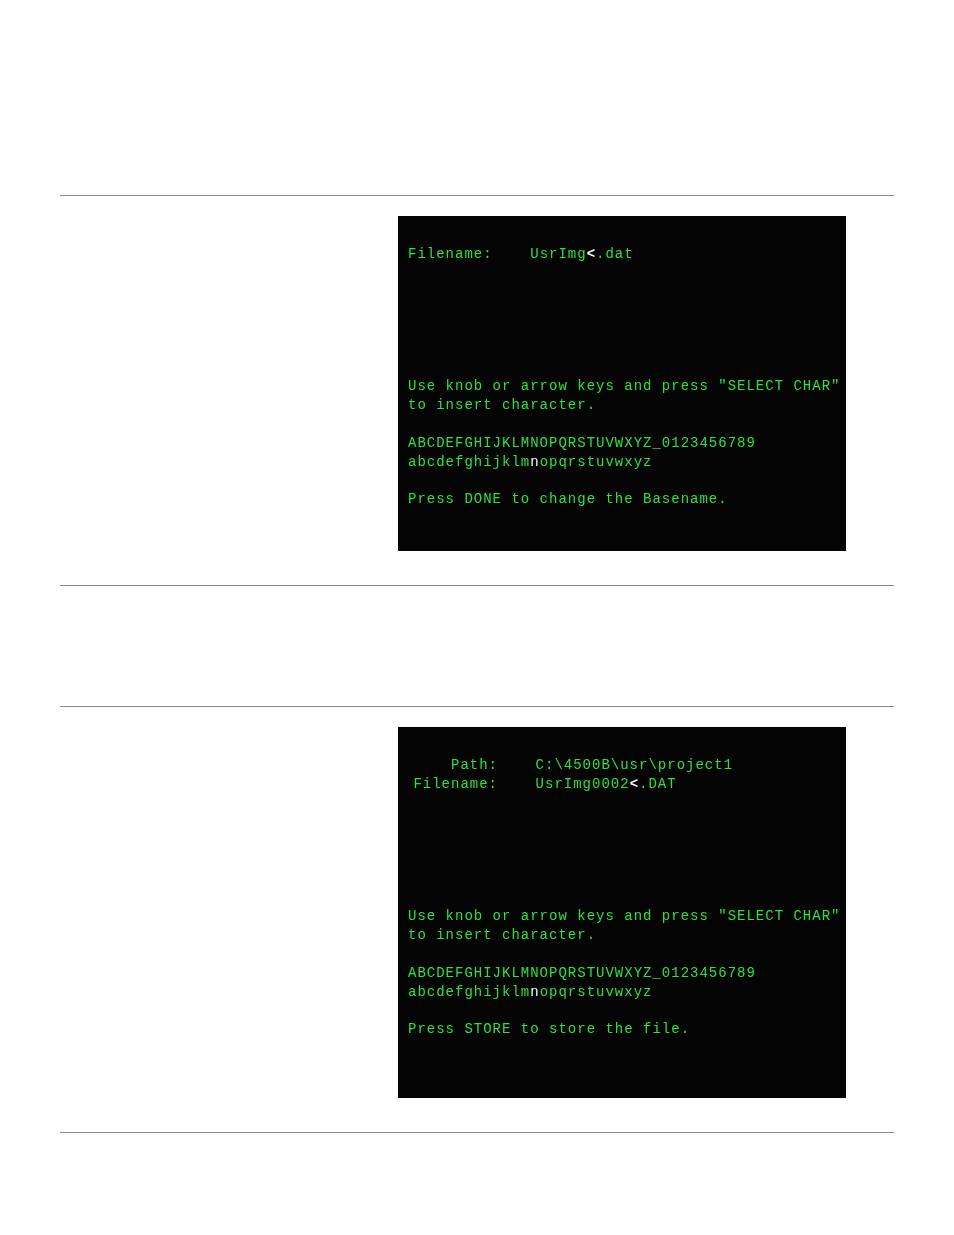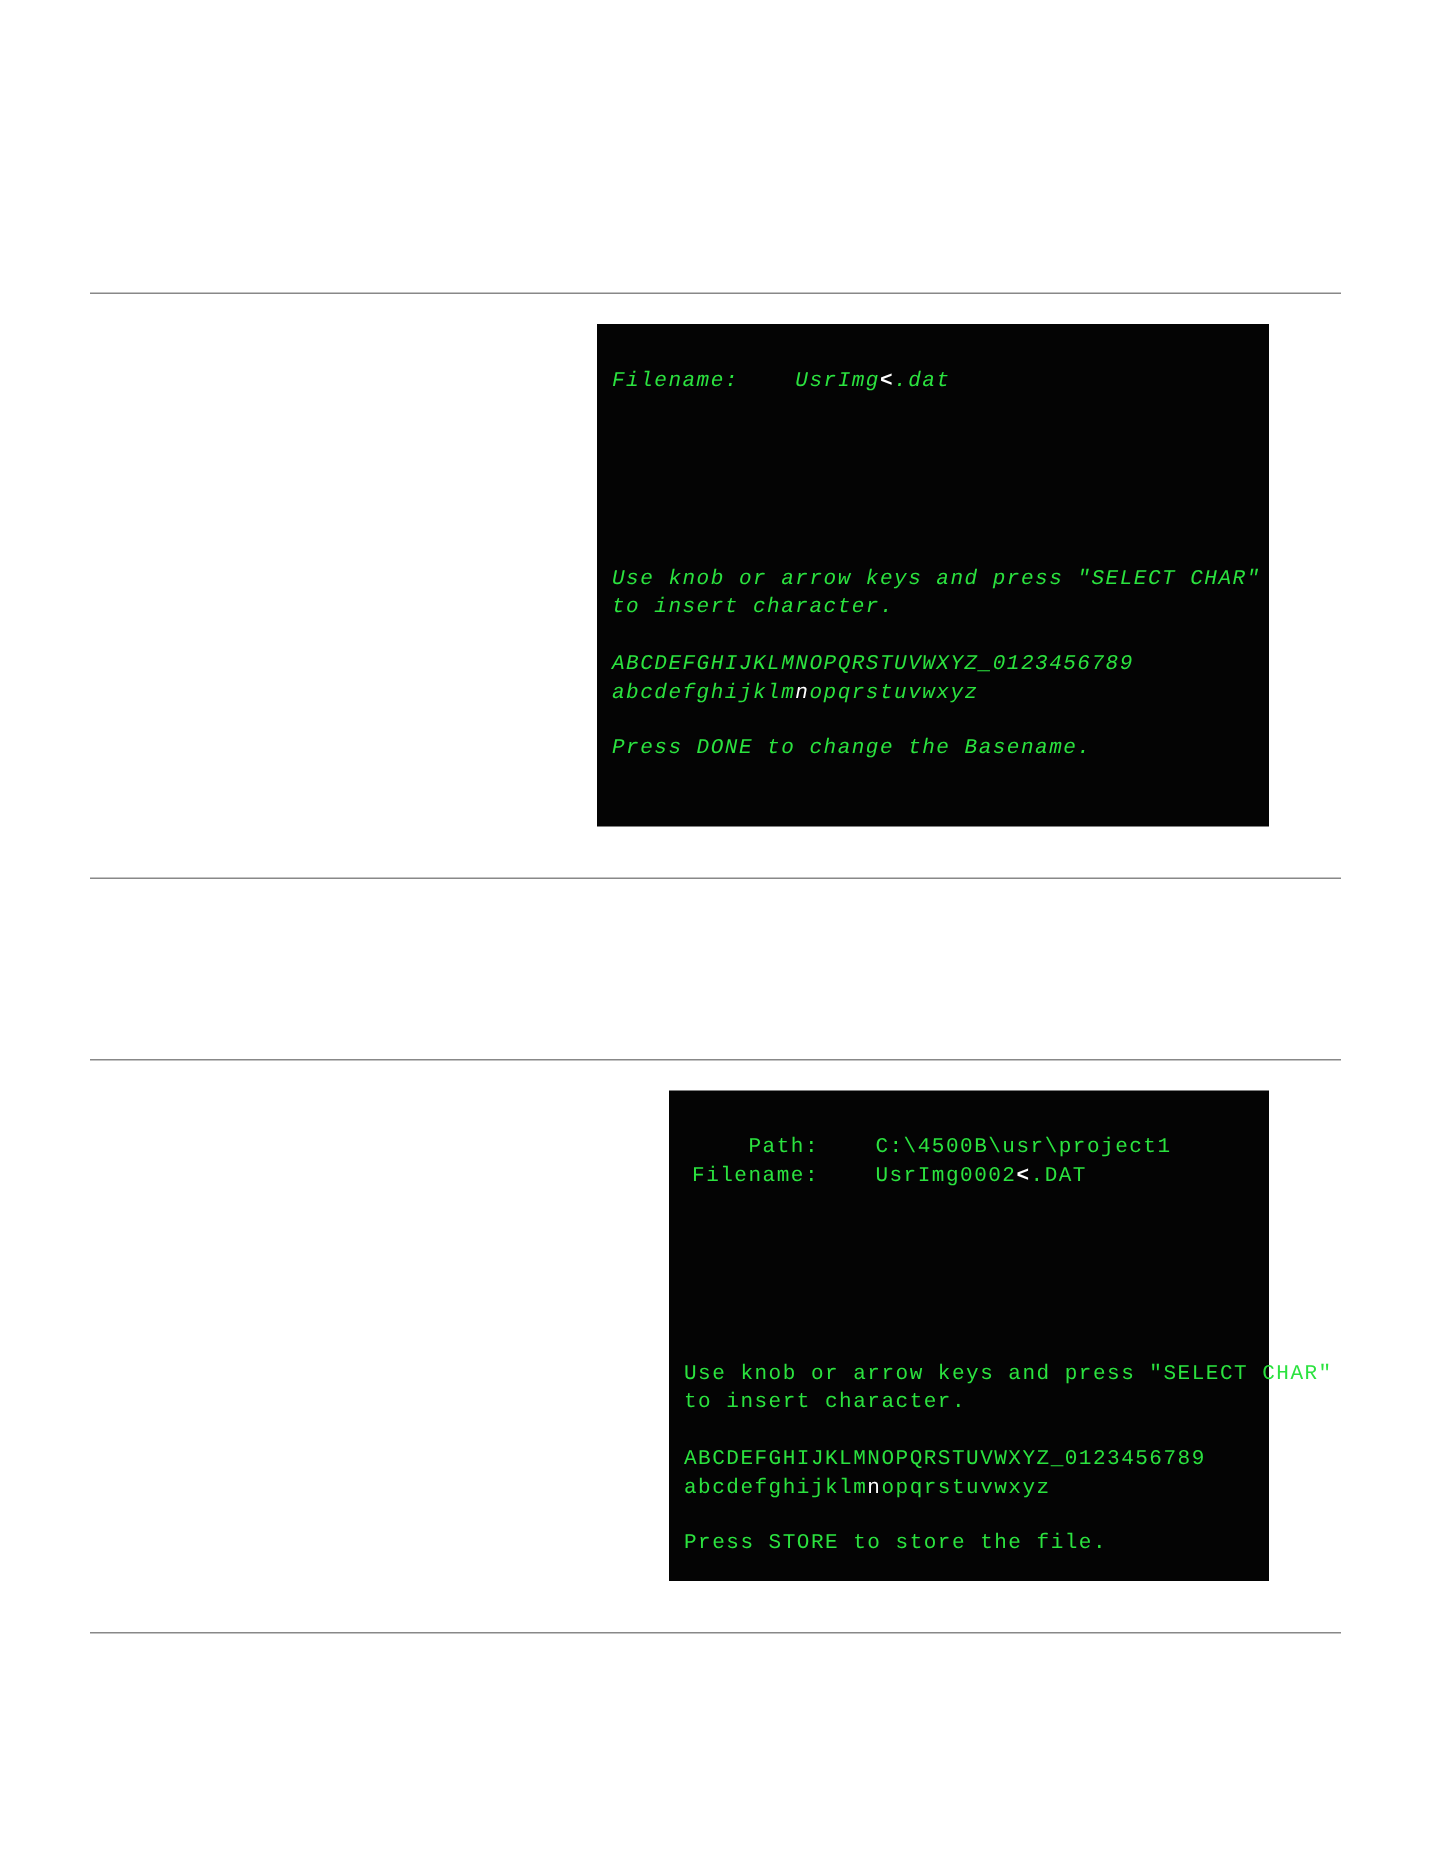--- a/index.html
+++ b/index.html
@@ -66,7 +66,7 @@
 
     <div class="row">
 
-      <div class="screencol" style="margin-left:338px;font-style:italic;">
+      <div class="screencol" style="margin-left:338px;">
         <div class="screen" style="height:335px;">
 <span>Filename:</span>    <span>UsrImg</span><span class="cursor">&lt;</span><span>.dat</span>
 

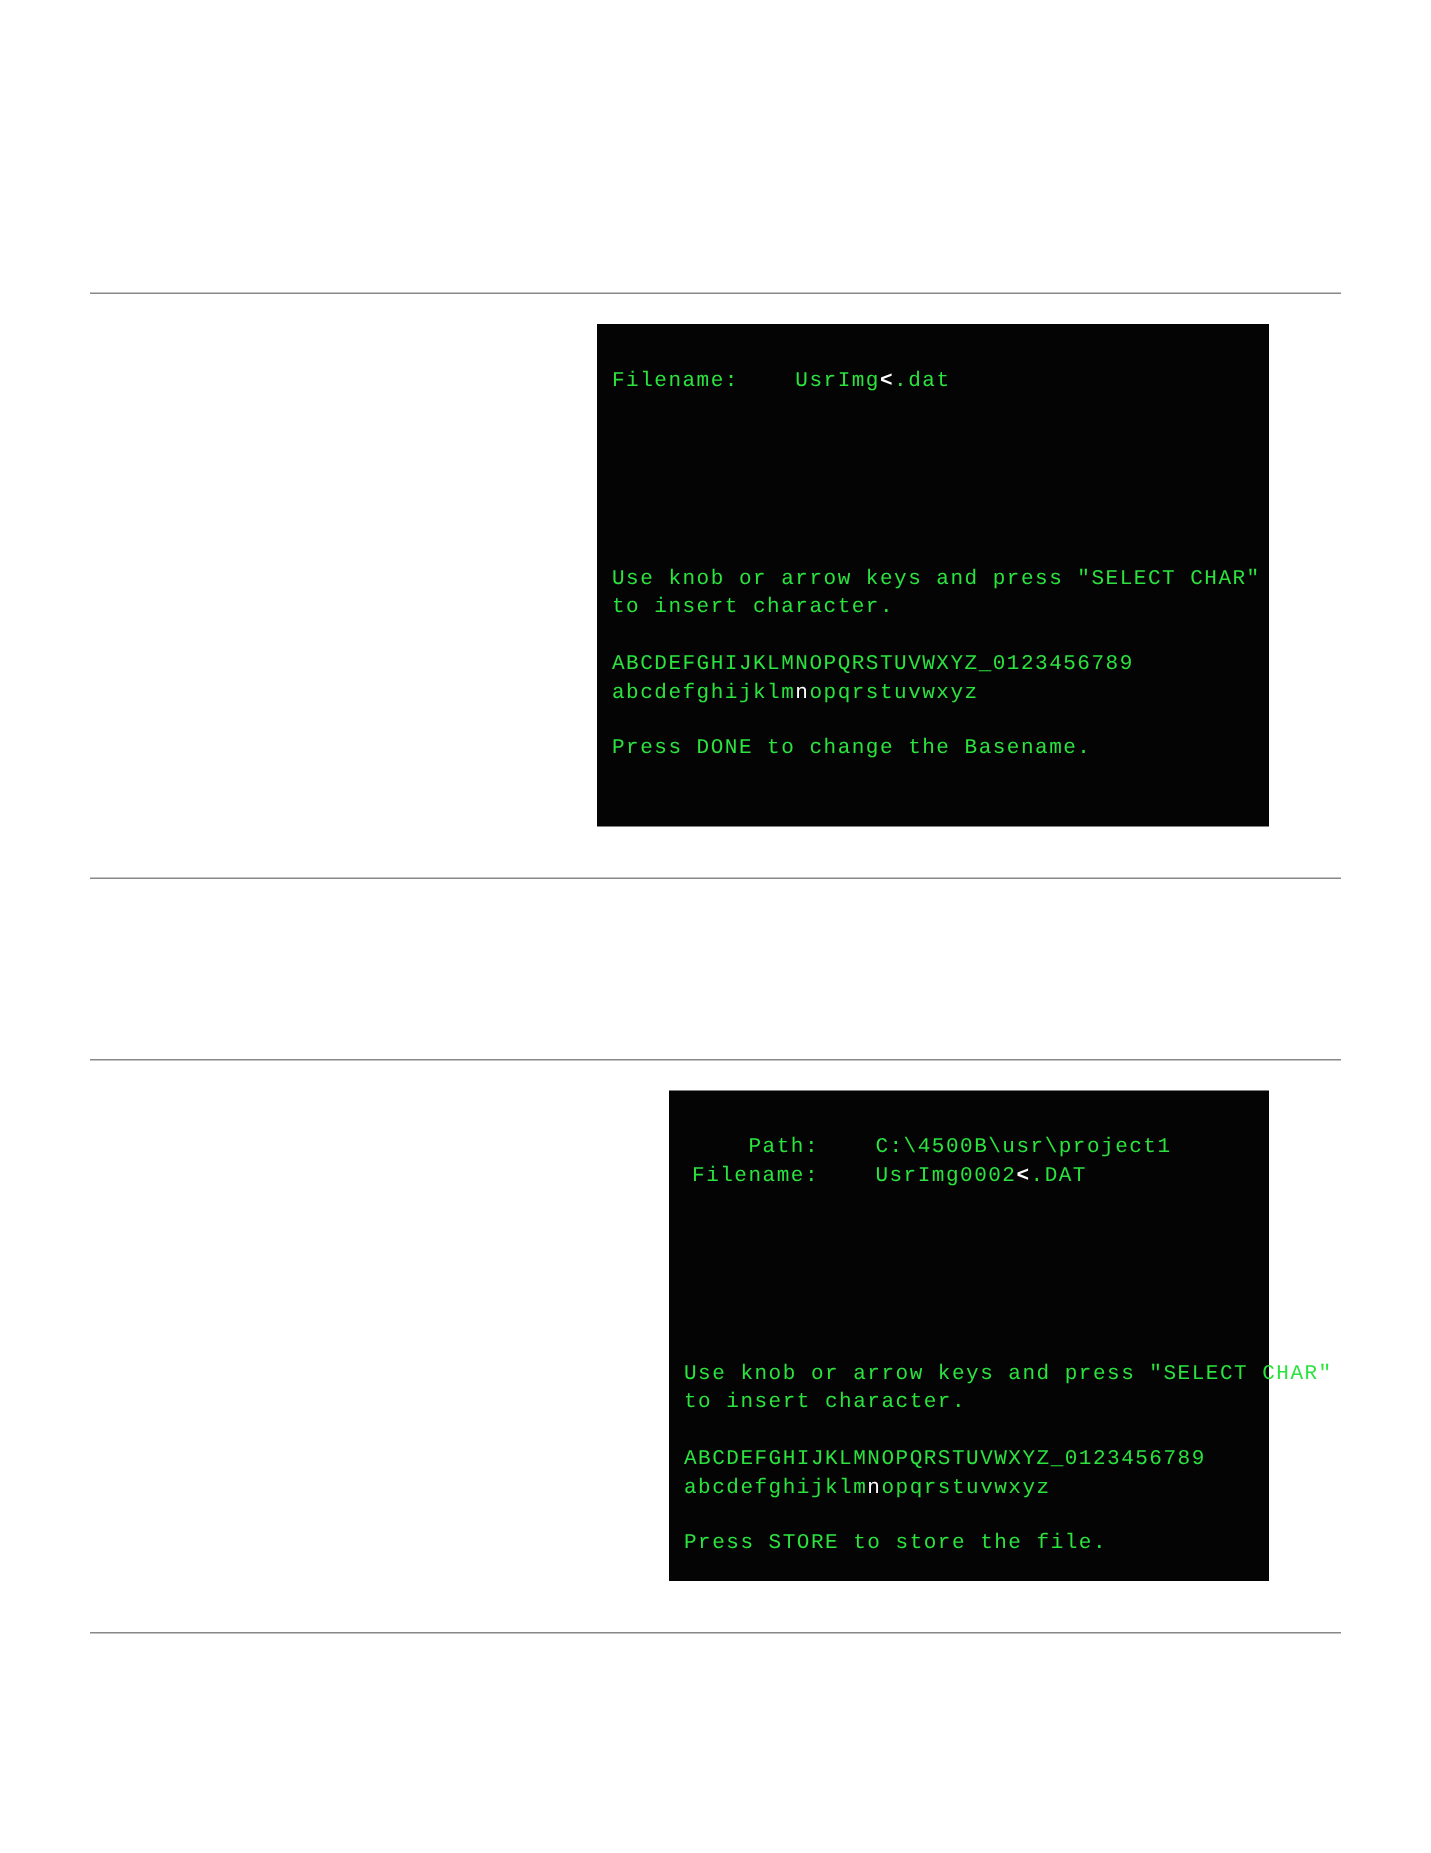--- a/index.html
+++ b/index.html
@@ -99,7 +99,7 @@
     <div class="row">
 
       <div class="screencol" style="margin-left:338px;">
-        <div class="screen" style="height:327px;margin-left:48px;">
+        <div class="screen" style="height:371px;">
 <span class="label">Path:</span>    <span>C:\4500B\usr\project1</span>
 <span class="label">Filename:</span>    <span>UsrImg0002</span><span class="cursor">&lt;</span><span>.DAT</span>
 

